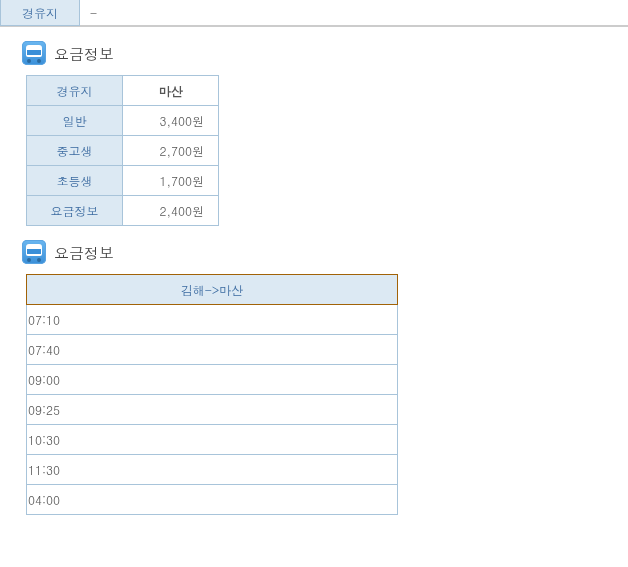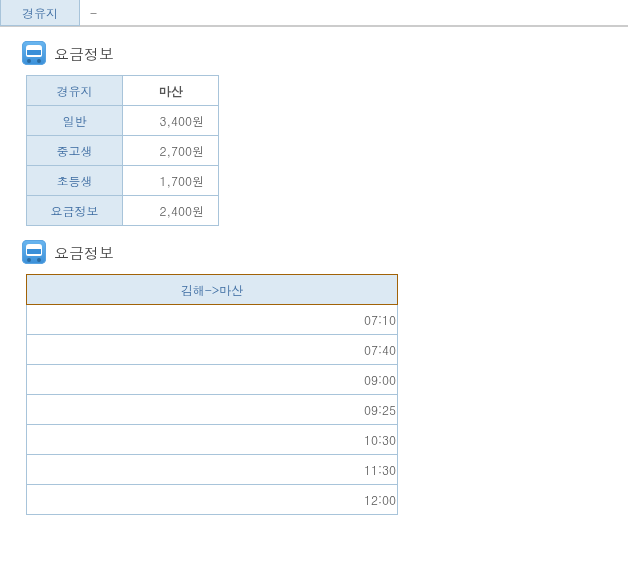--- a/index.html
+++ b/index.html
@@ -124,7 +124,7 @@
     border: 1px solid #a16207;
   }
   .sched-cell {
-    text-align: right;
+    text-align: left;
     height: 30px;
     color: #555;
     border: 1px solid #a8c4da;

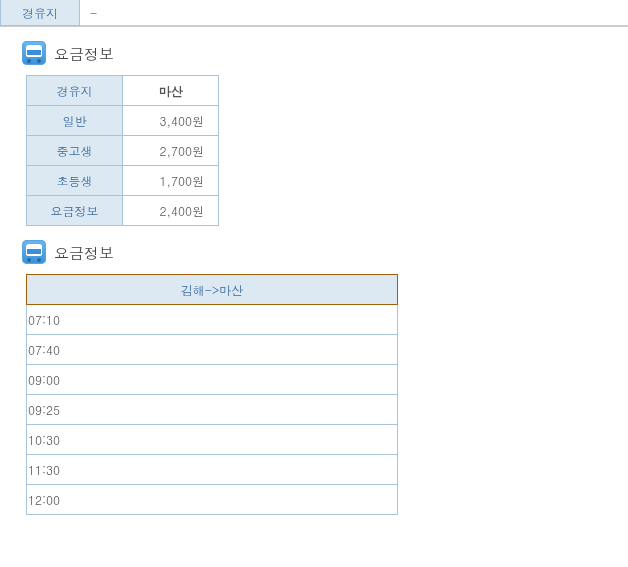--- a/index.html
+++ b/index.html
@@ -203,7 +203,7 @@
         <td class="sched-cell">11:30</td>
       </tr>
       <tr>
-        <td class="sched-cell">12:00</td>
+        <td class="sched-cell">04:00</td>
       </tr>
     </tbody>
 </table>

